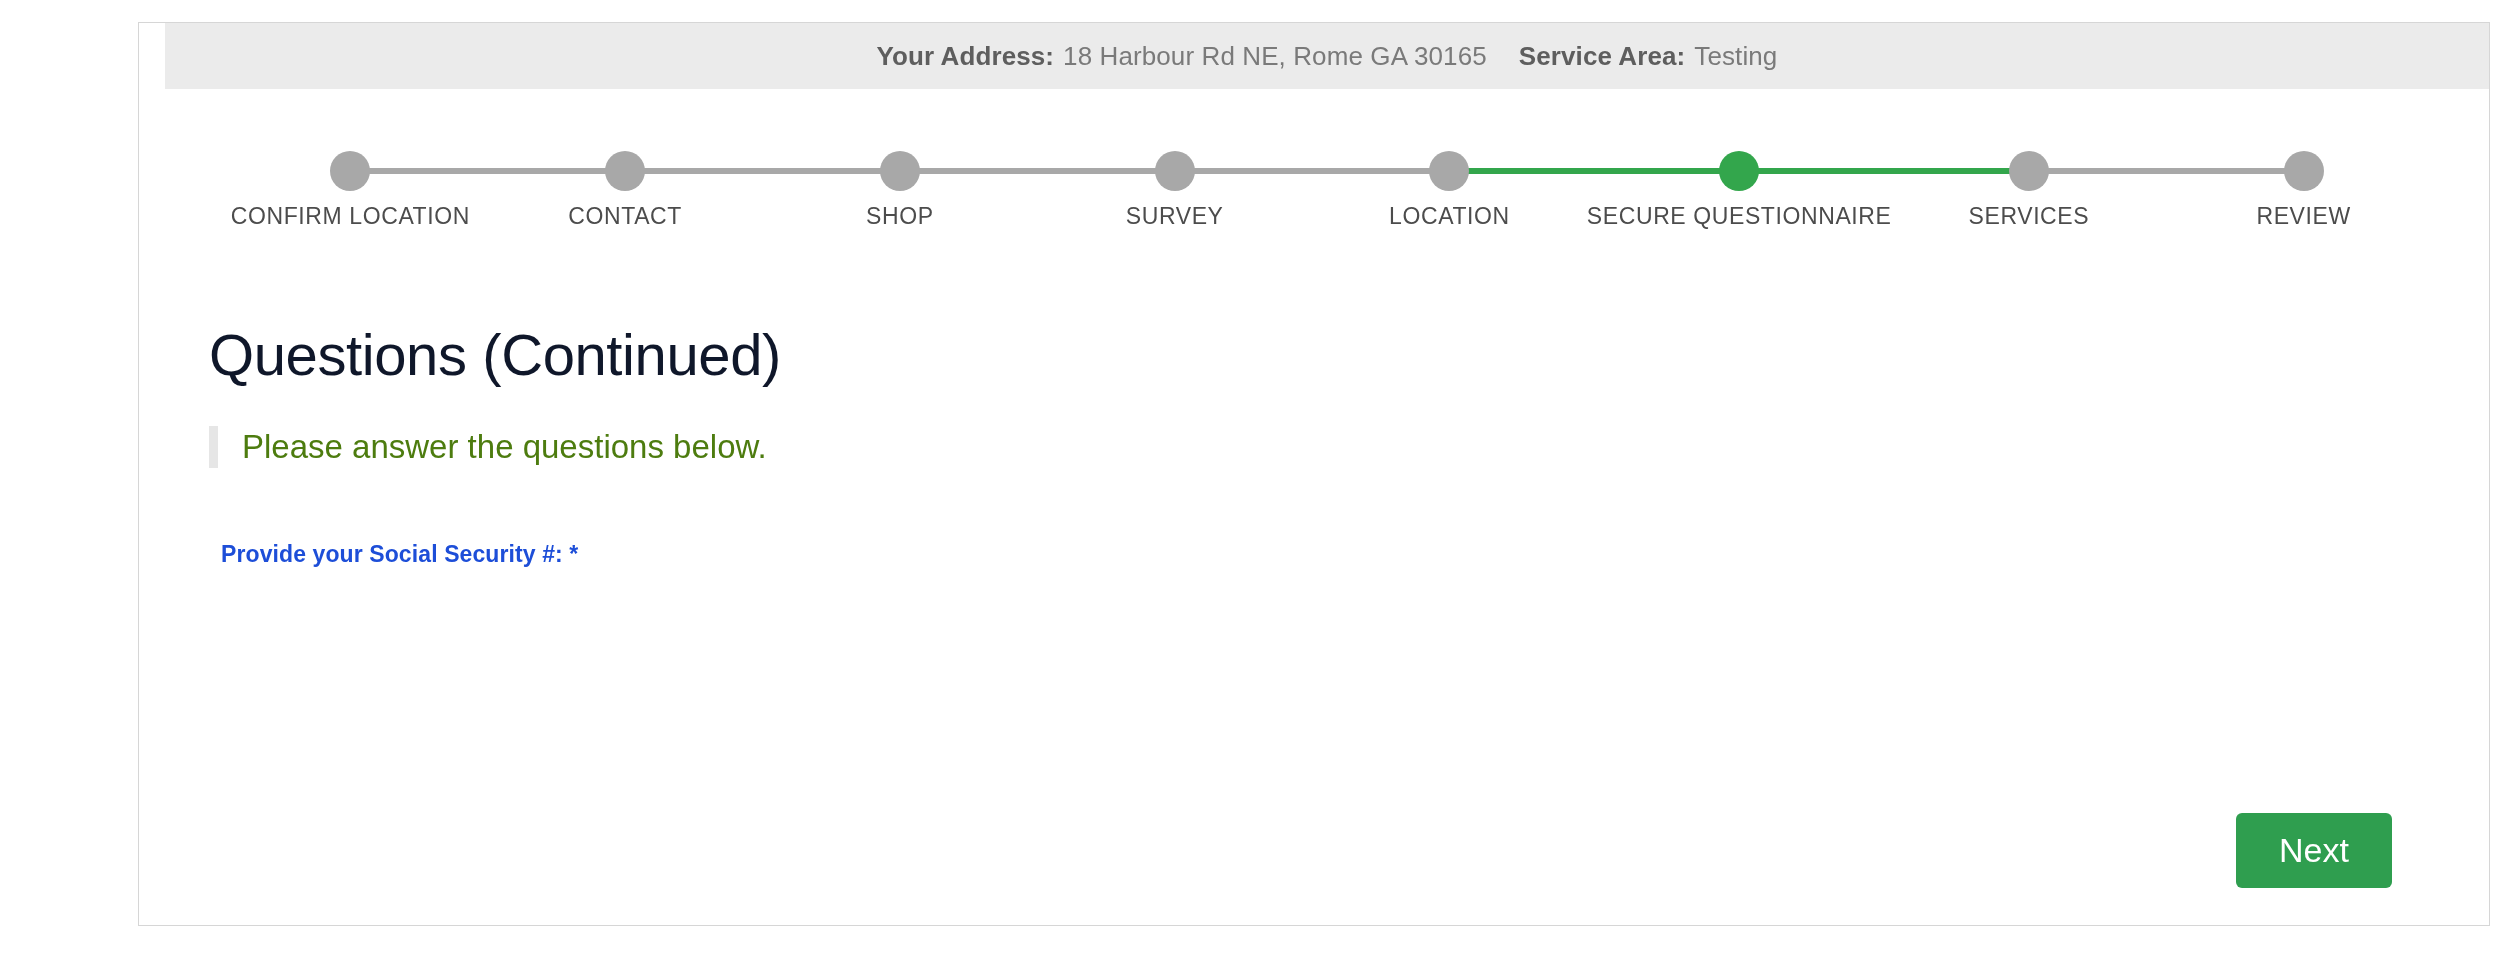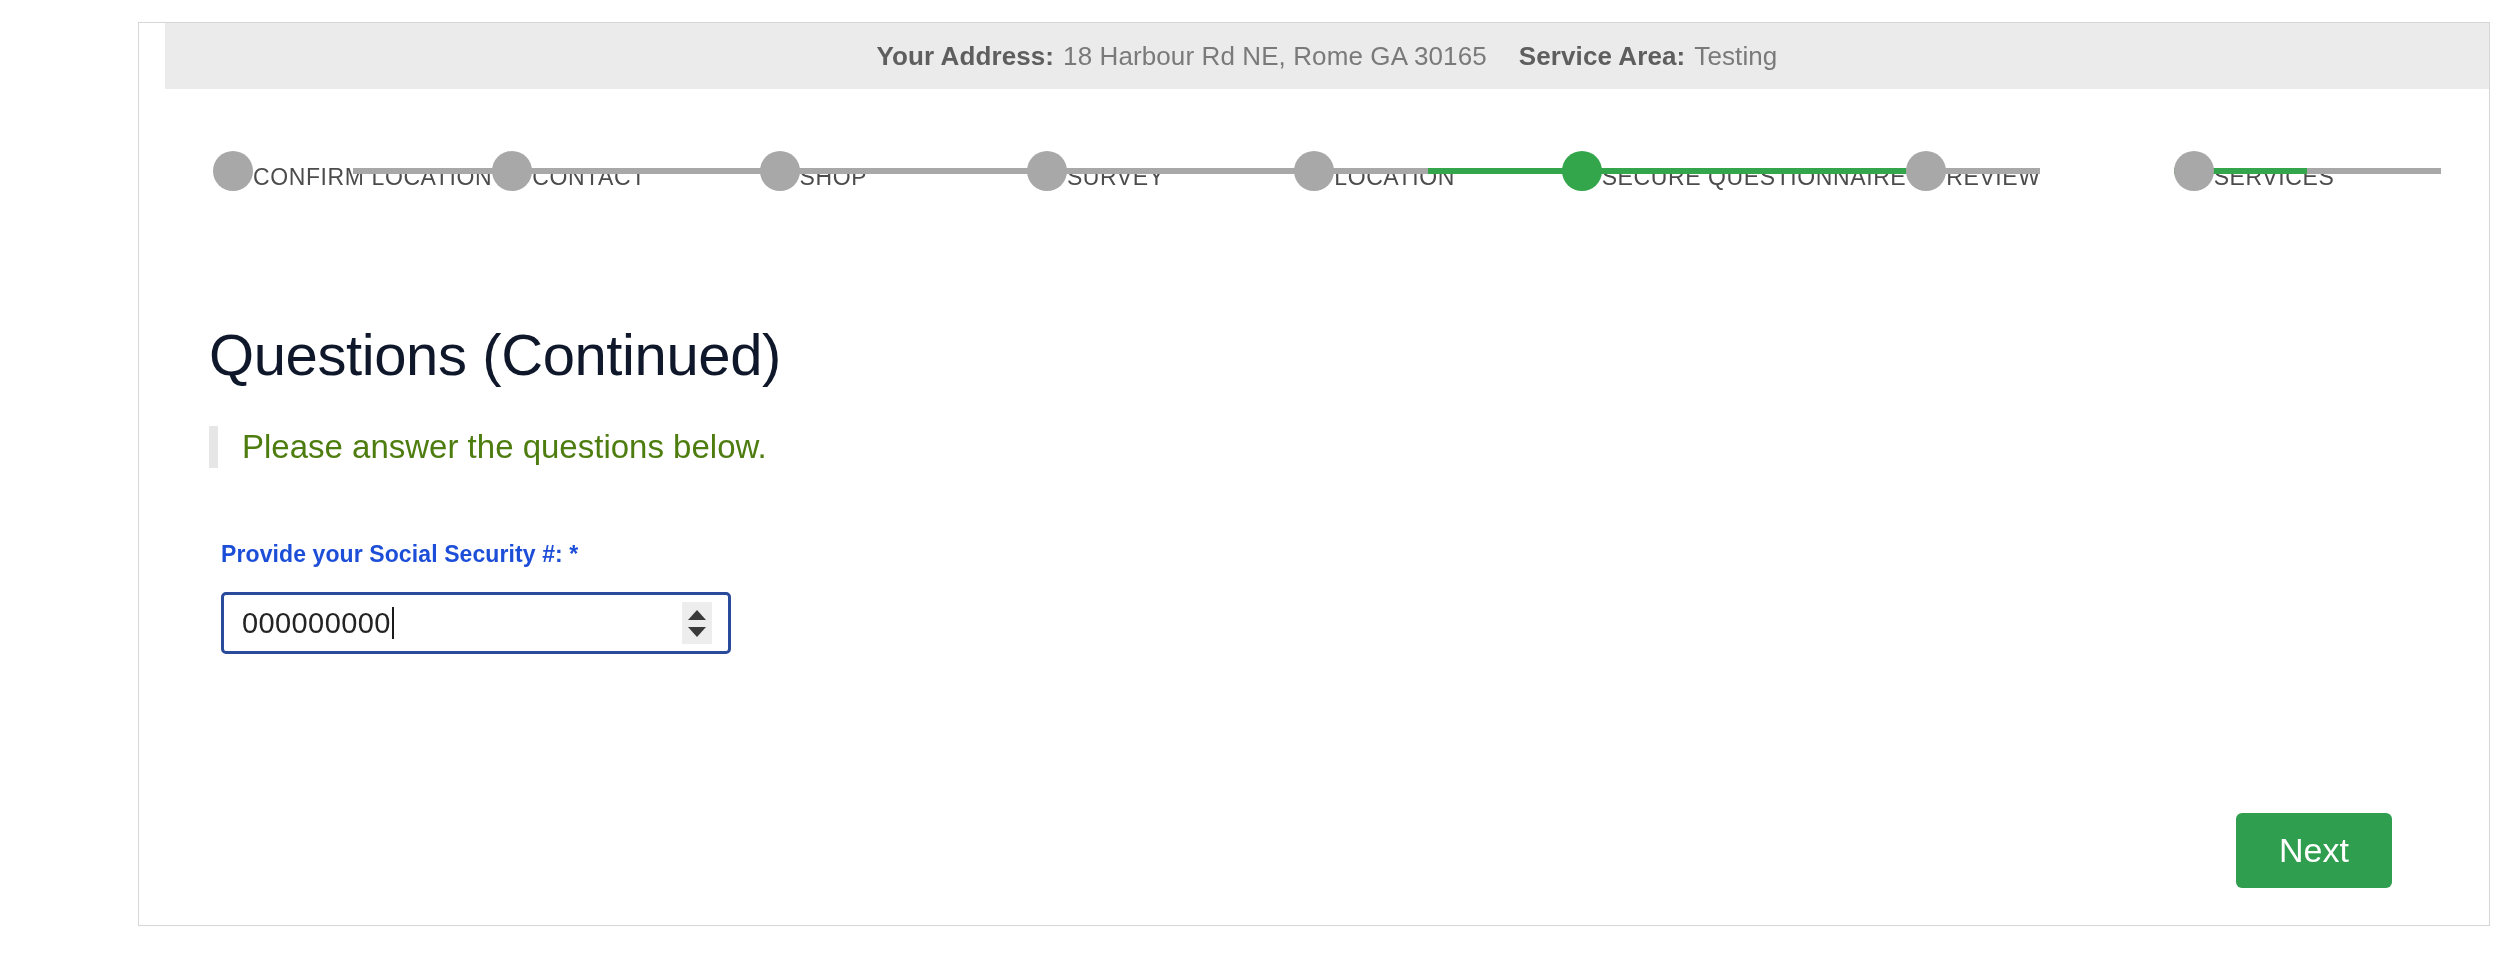--- a/index.html
+++ b/index.html
@@ -80,7 +80,7 @@
     position: relative;
     flex: 1 1 0;
     display: flex;
-    flex-direction: row;
+    flex-direction: column;
     align-items: center;
   }
   

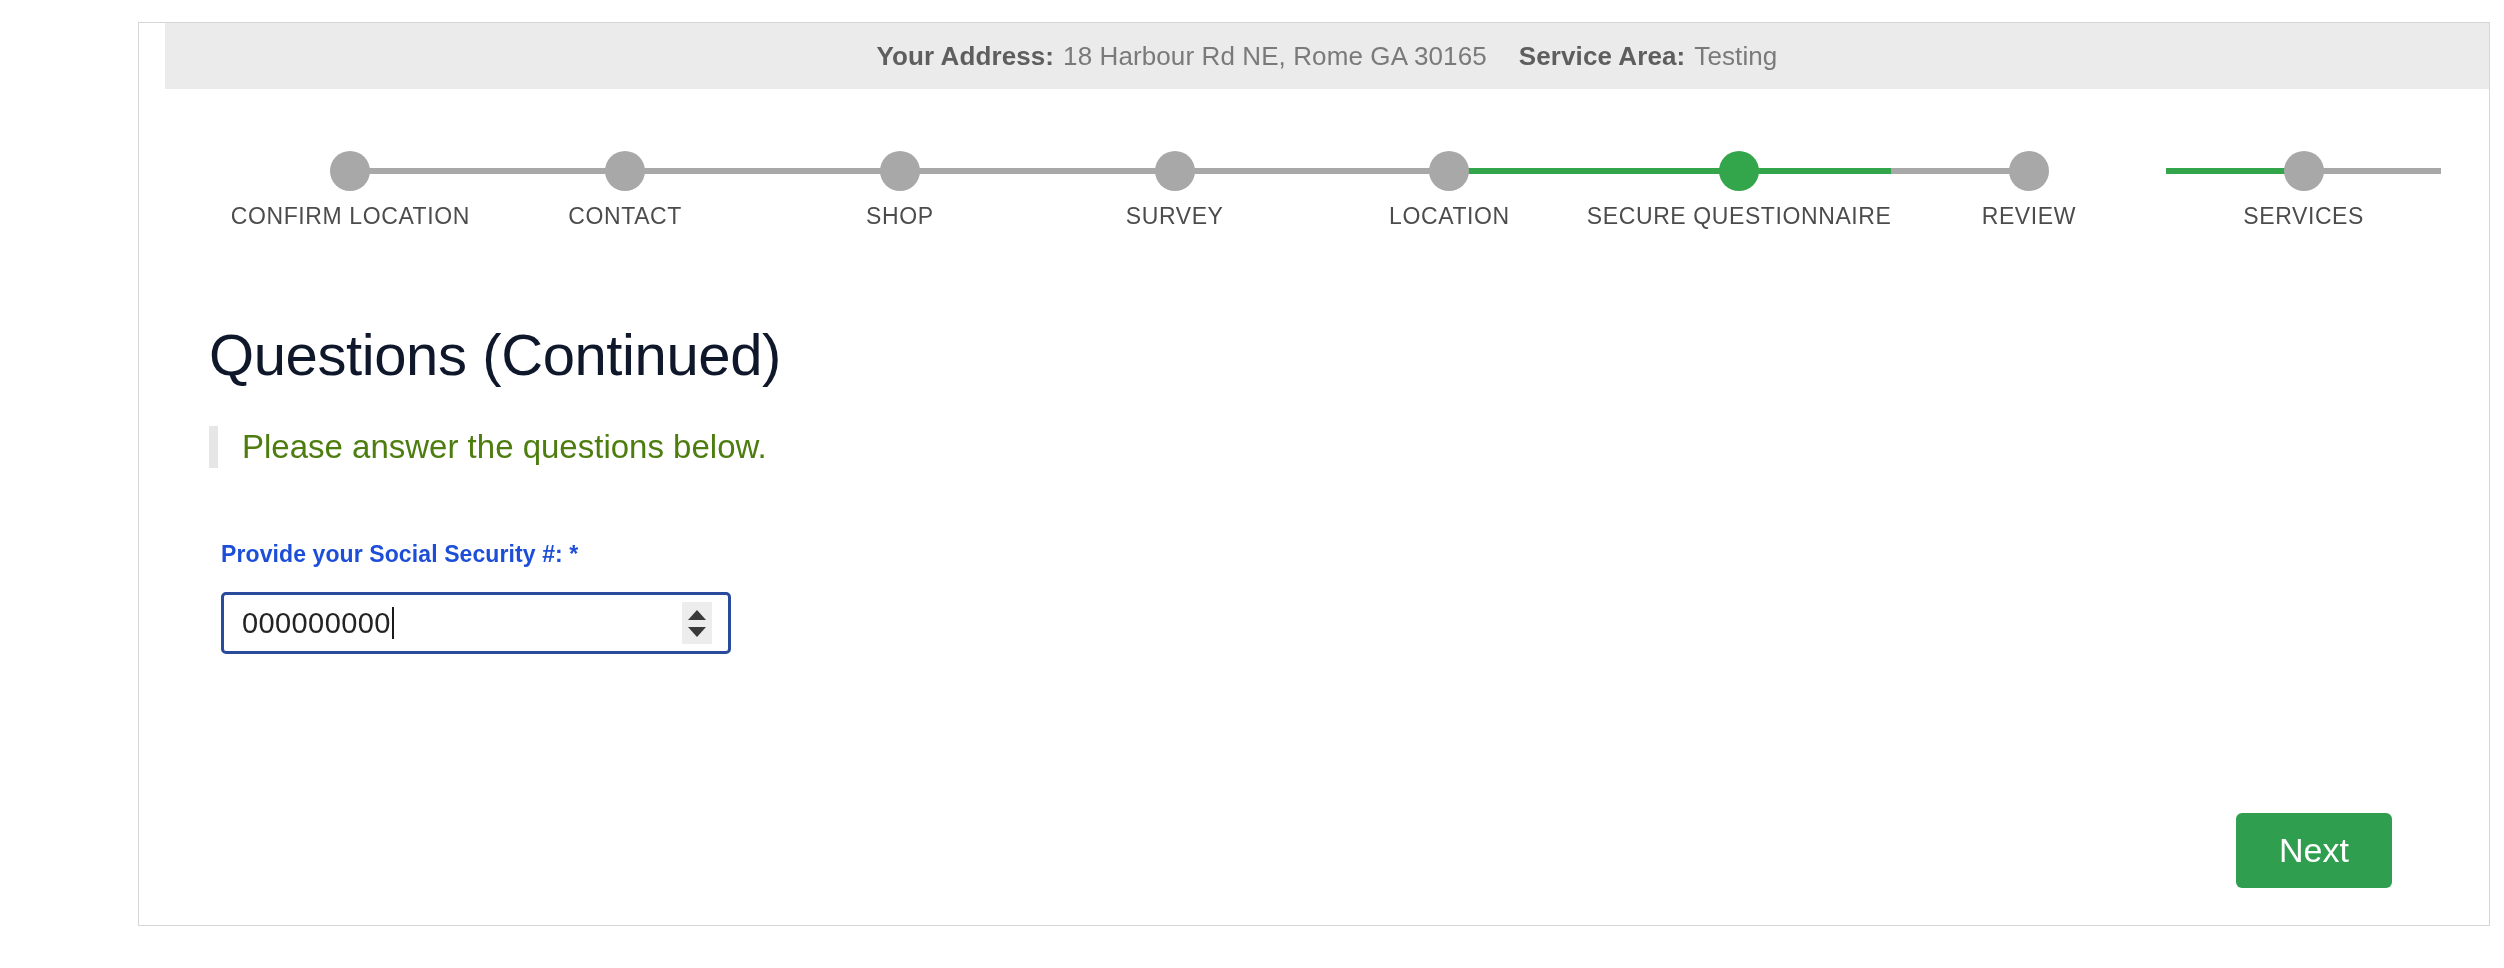--- a/index.html
+++ b/index.html
@@ -276,15 +276,15 @@
             <div class="step-label">SECURE QUESTIONNAIRE</div>
           </div>
           <div class="step">
+            <div class="connector left active"></div>
+            <div class="connector right"></div>
+            <div class="dot"></div>
+            <div class="step-label">SERVICES</div>
+          </div>
+          <div class="step">
             <div class="connector left"></div>
             <div class="dot"></div>
             <div class="step-label">REVIEW</div>
-          </div>
-          <div class="step">
-            <div class="connector left active"></div>
-            <div class="connector right"></div>
-            <div class="dot"></div>
-            <div class="step-label">SERVICES</div>
           </div>
         </div>
     </div>

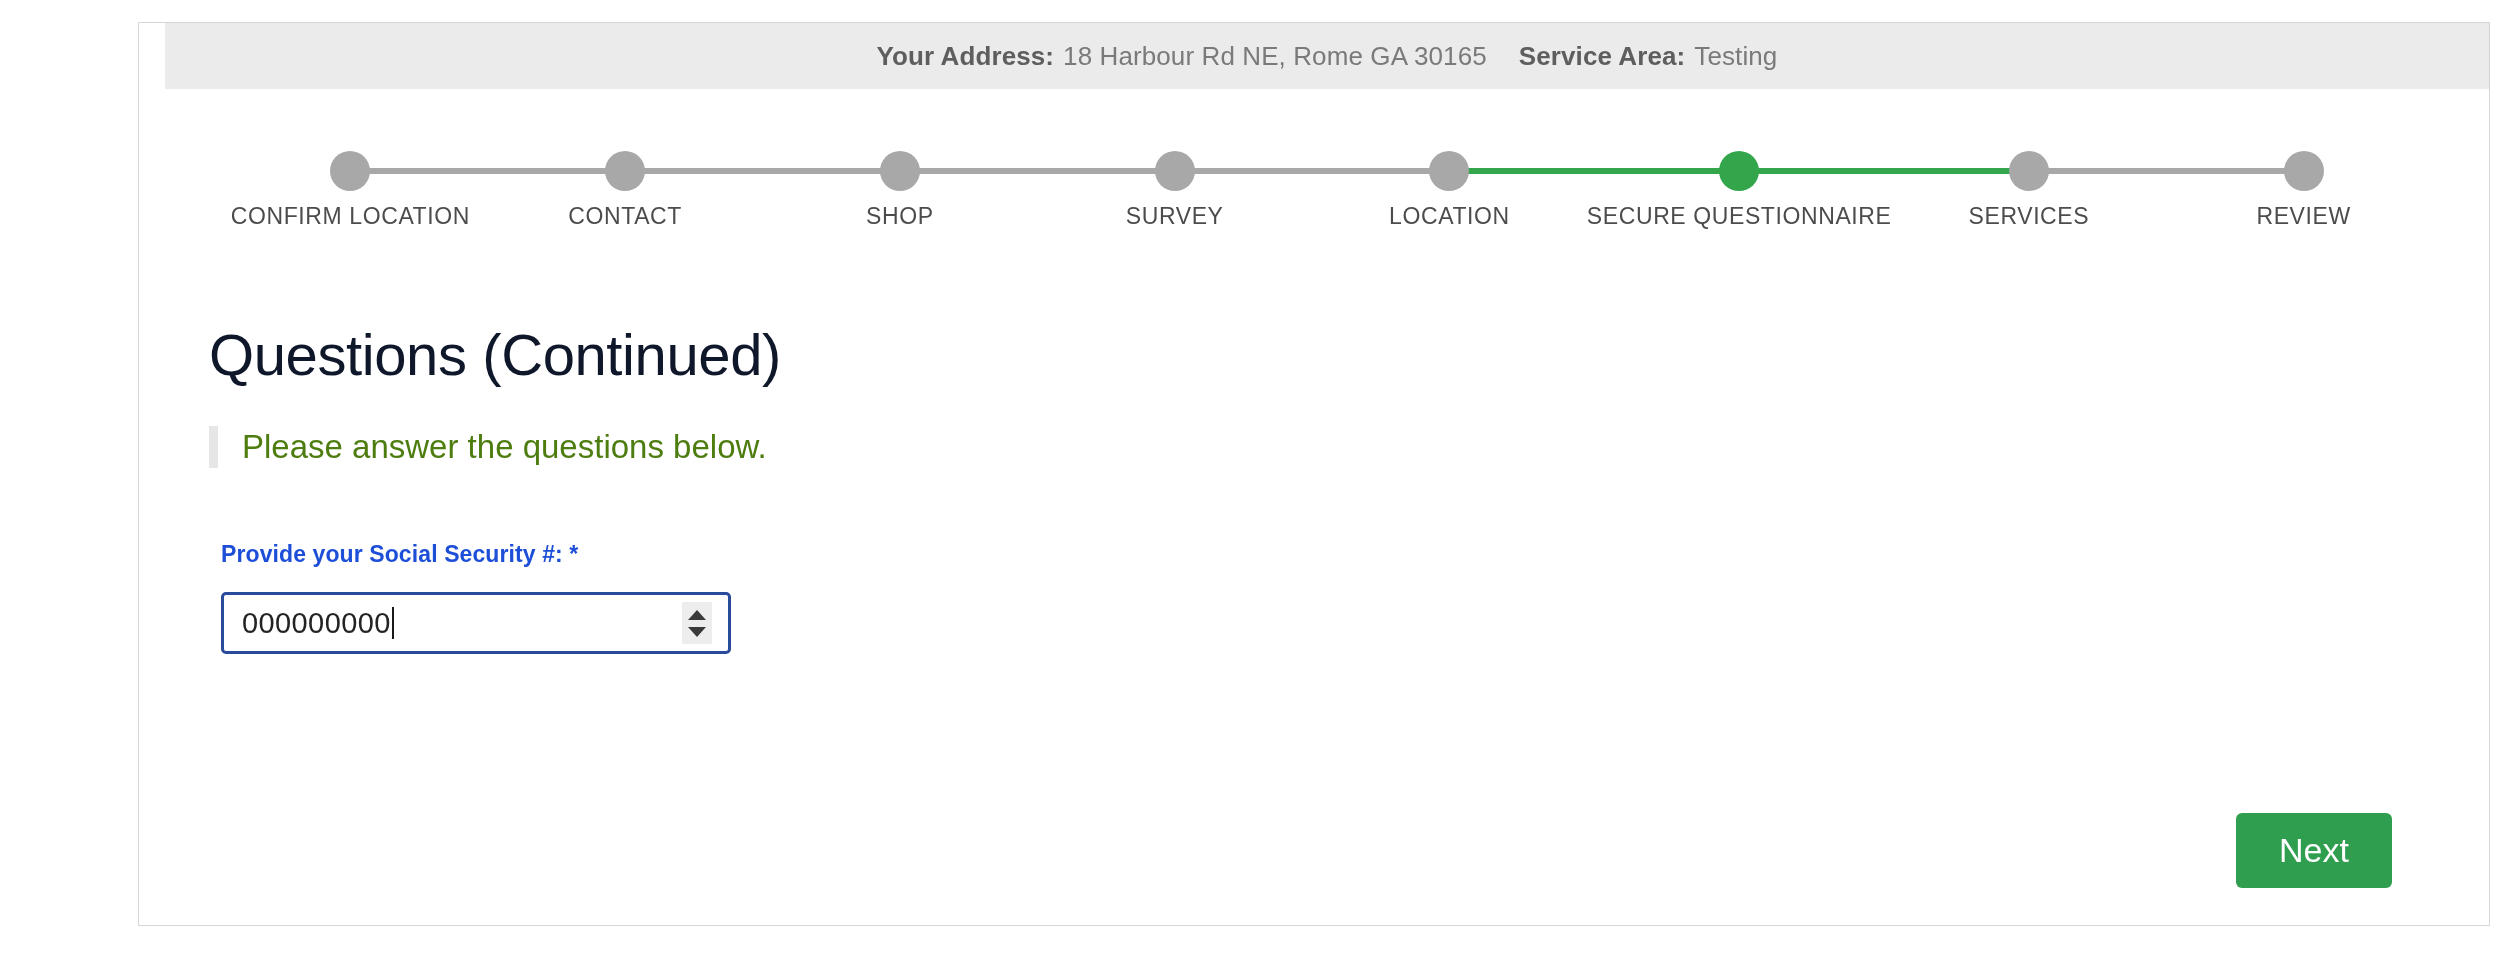--- a/index.html
+++ b/index.html
@@ -300,14 +300,6 @@
       <div class="field-block">
         <div class="field-label">Provide your Social Security #: *</div>
 
-        <div class="num-input">
-          <span class="num-value">000000000</span>
-            <span class="caret"></span>
-          <span class="spinner">
-            <span class="spin-arrow spin-up"></span>
-            <span class="spin-arrow spin-down"></span>
-          </span>
-        </div>
       </div>
     </div>
 

